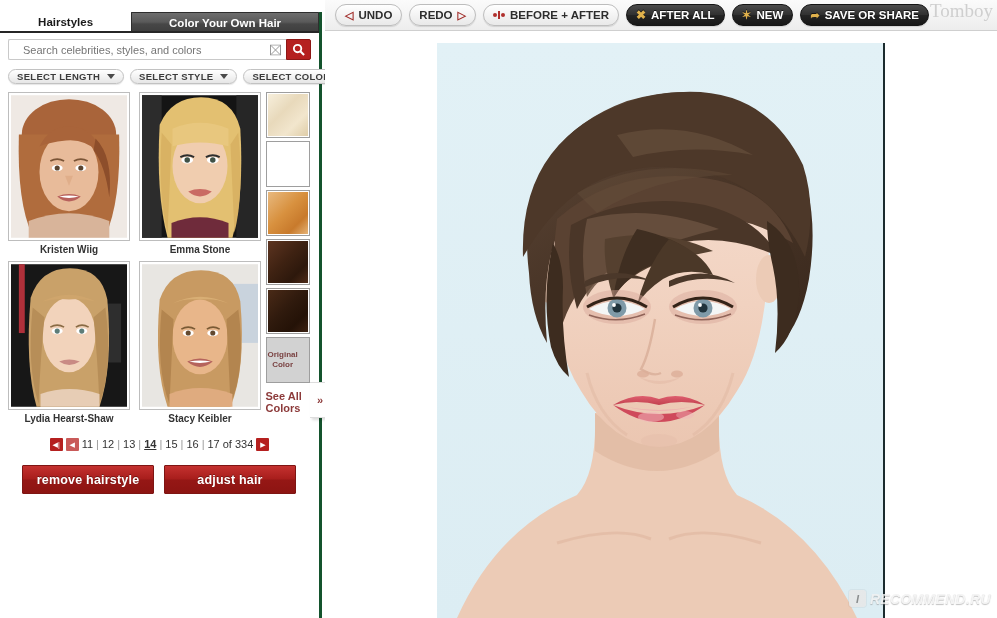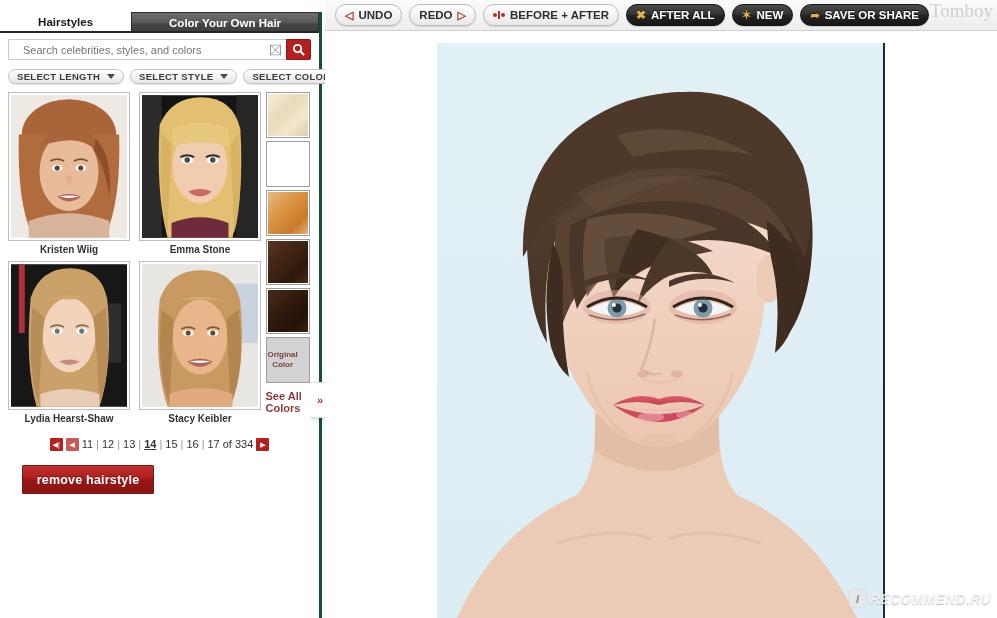--- a/index.html
+++ b/index.html
@@ -455,6 +455,7 @@
 
     <div class="actions">
       <div class="act-btn">remove hairstyle</div>
+      <div class="act-btn">adjust hair</div>
     </div>
   </div>
 

